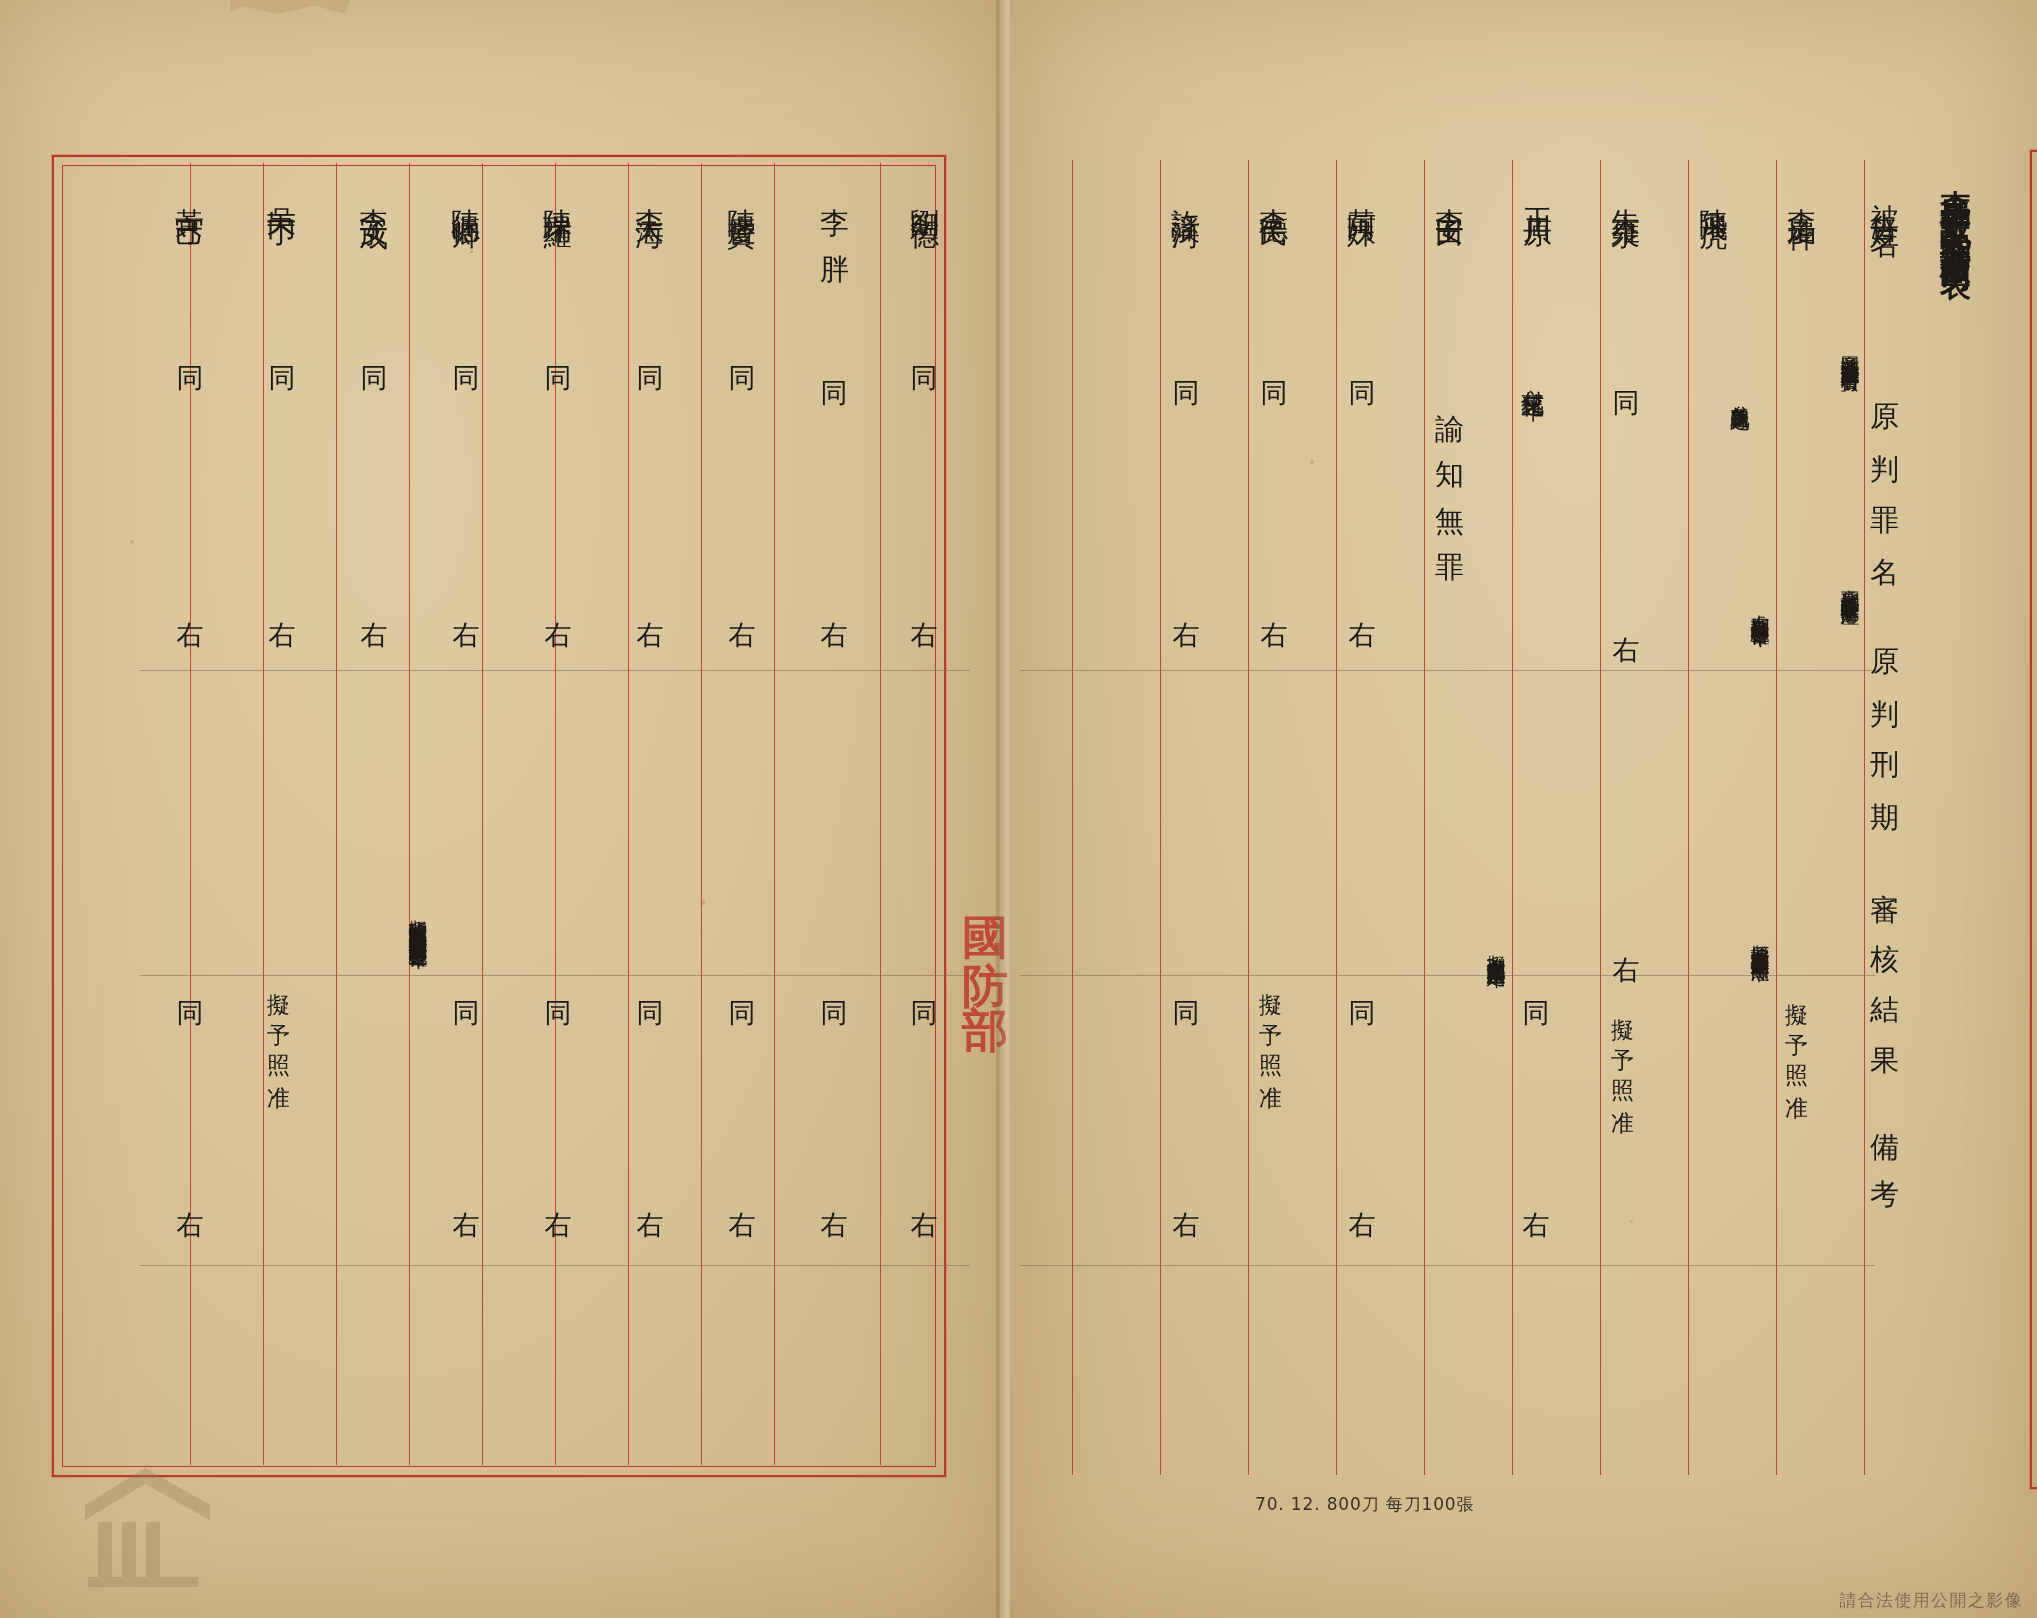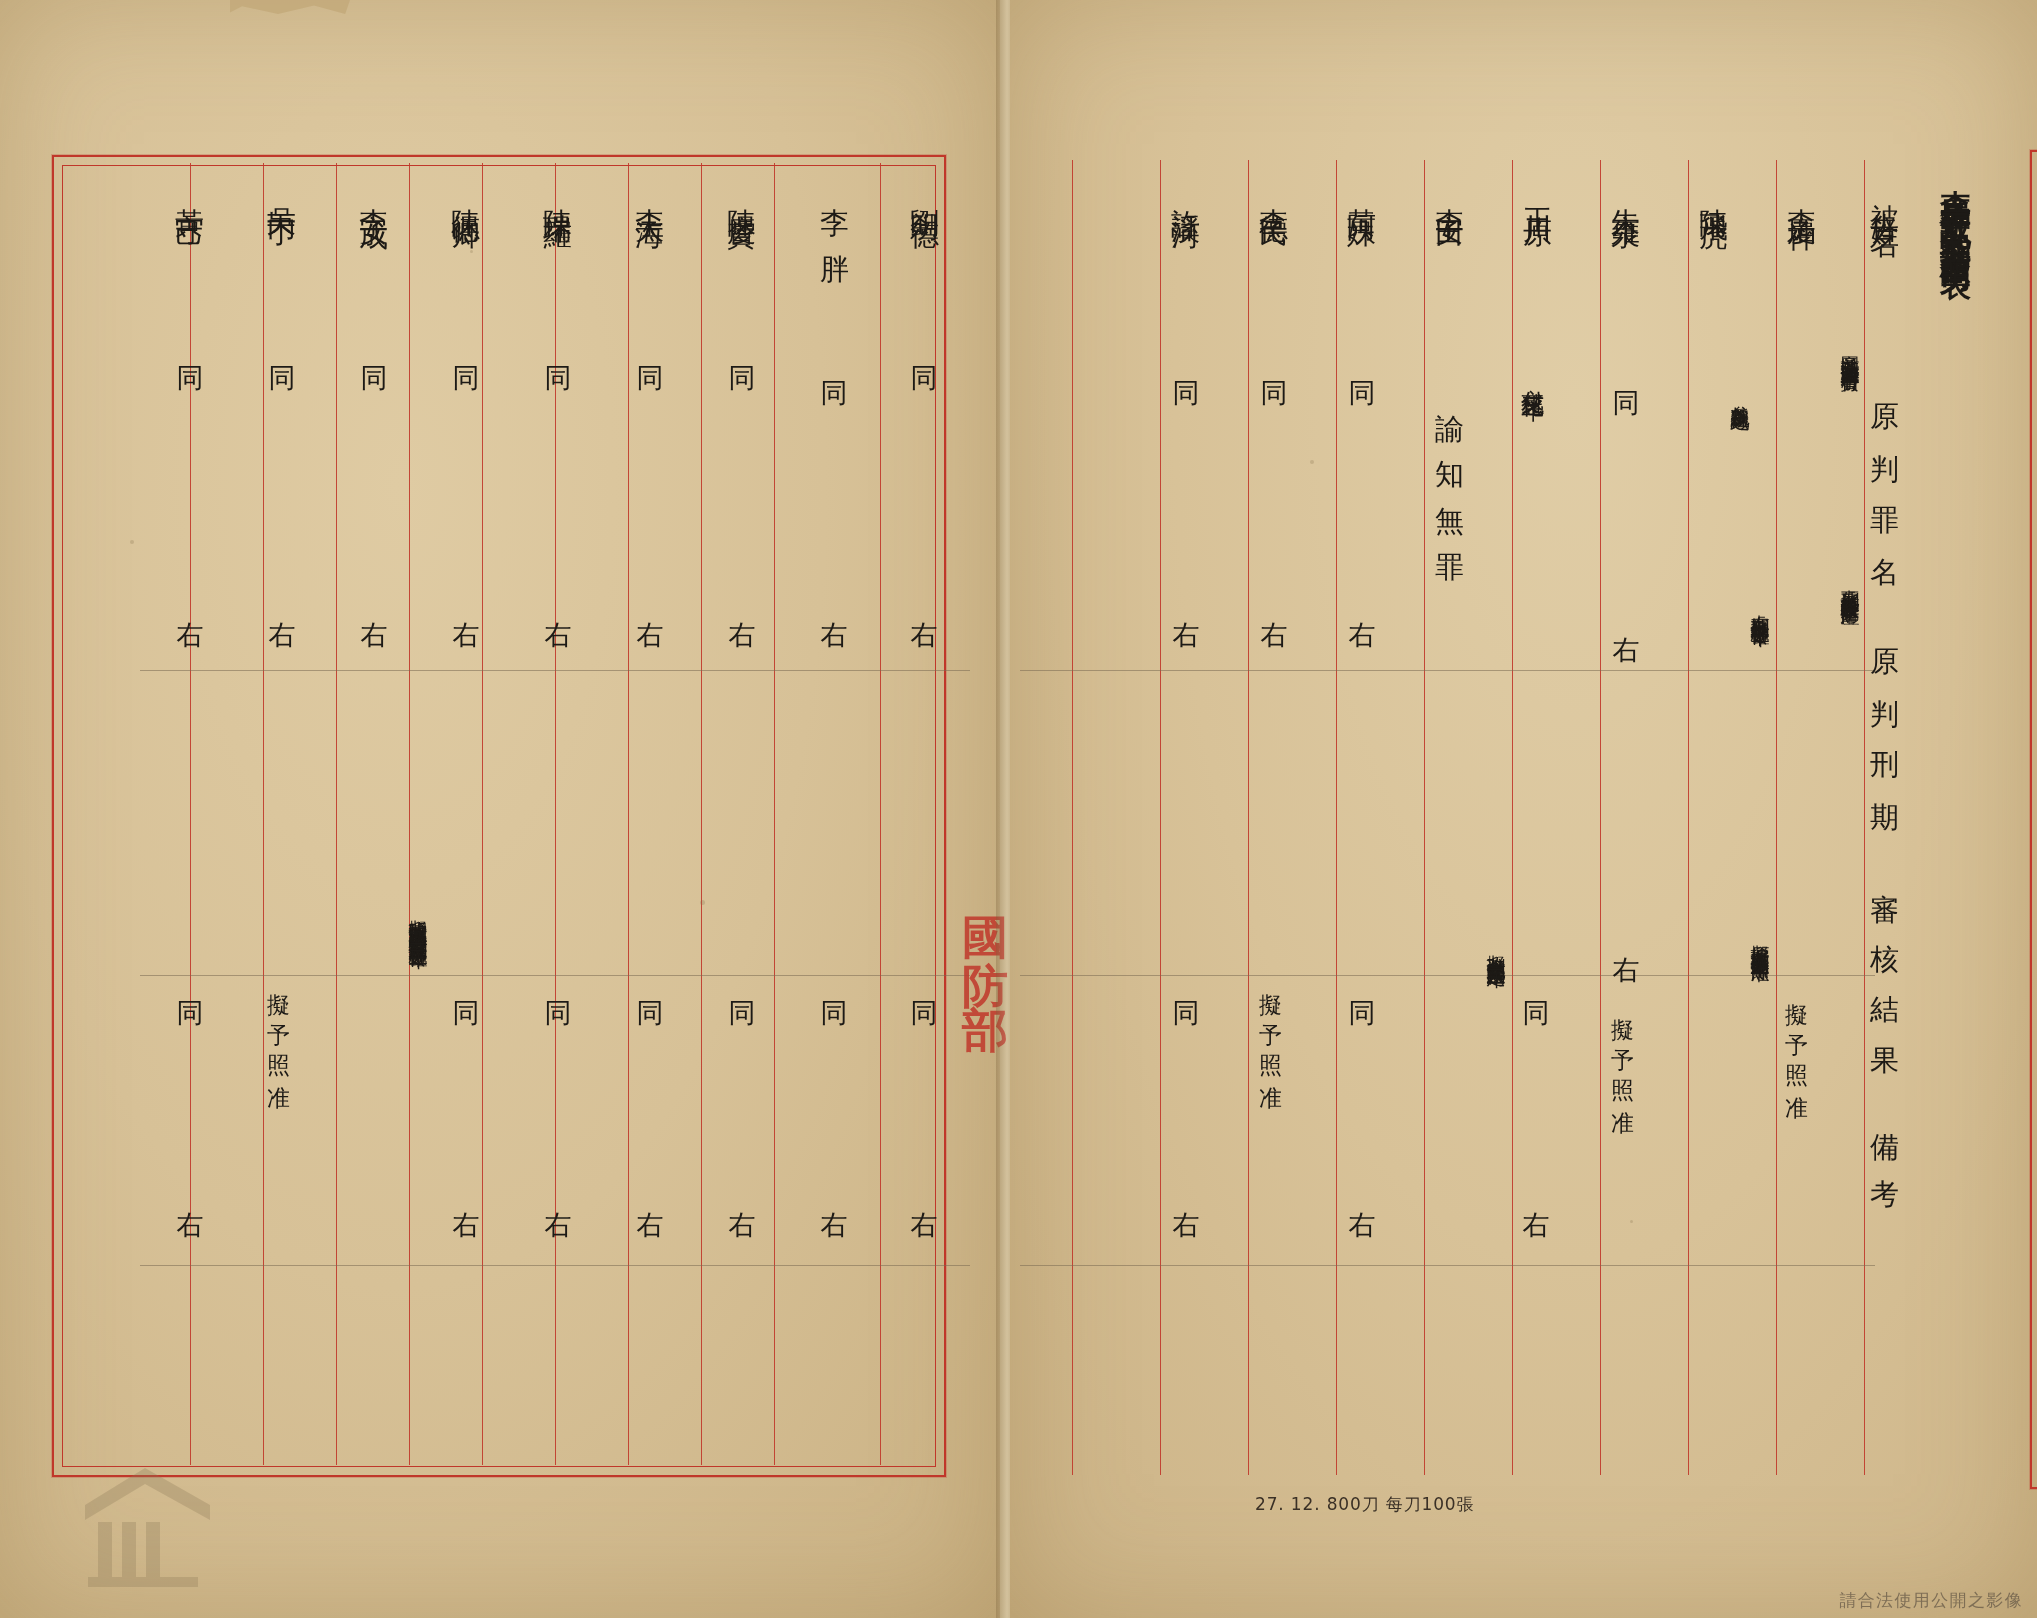--- a/index.html
+++ b/index.html
@@ -264,7 +264,7 @@
   <div class="col c-you" style="left:158px;top:980px;">同</div>
   <div class="col c-you" style="left:158px;top:1190px;">右</div>
 
-  <div class="footer-print" style="left:245px;top:1493px;">27. 12. 800刀 每刀100張</div>
+  <div class="footer-print" style="left:245px;top:1493px;">70. 12. 800刀 每刀100張</div>
 
   <div class="speck" style="left:300px;top:460px;width:4px;height:4px;"></div>
   <div class="speck" style="left:620px;top:1220px;width:3px;height:3px;"></div>

